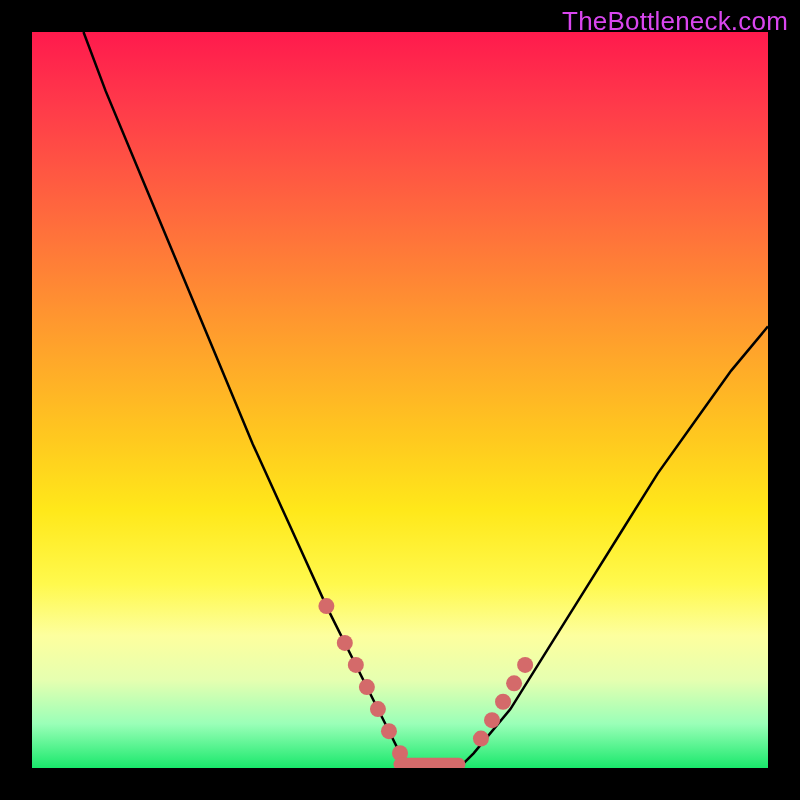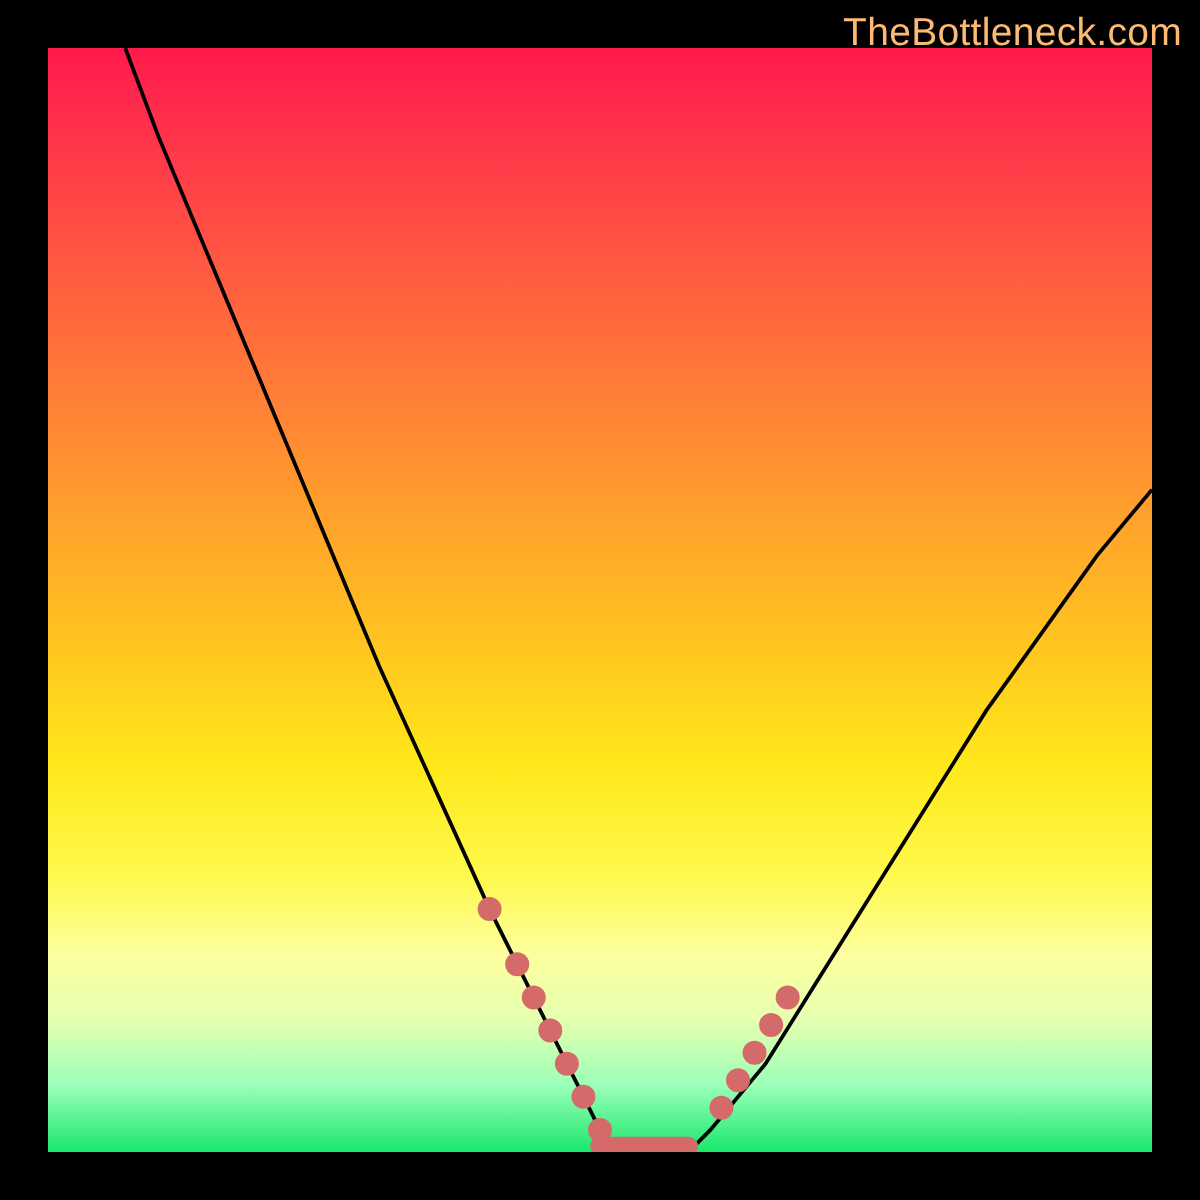--- a/index.html
+++ b/index.html
@@ -35,7 +35,7 @@
     position: absolute;
     top: 6px;
     right: 12px;
-    color: #fdba74;
+    color: #d946ef;
     font-size: 26px;
     font-weight: 500;
     letter-spacing: 0.2px;

